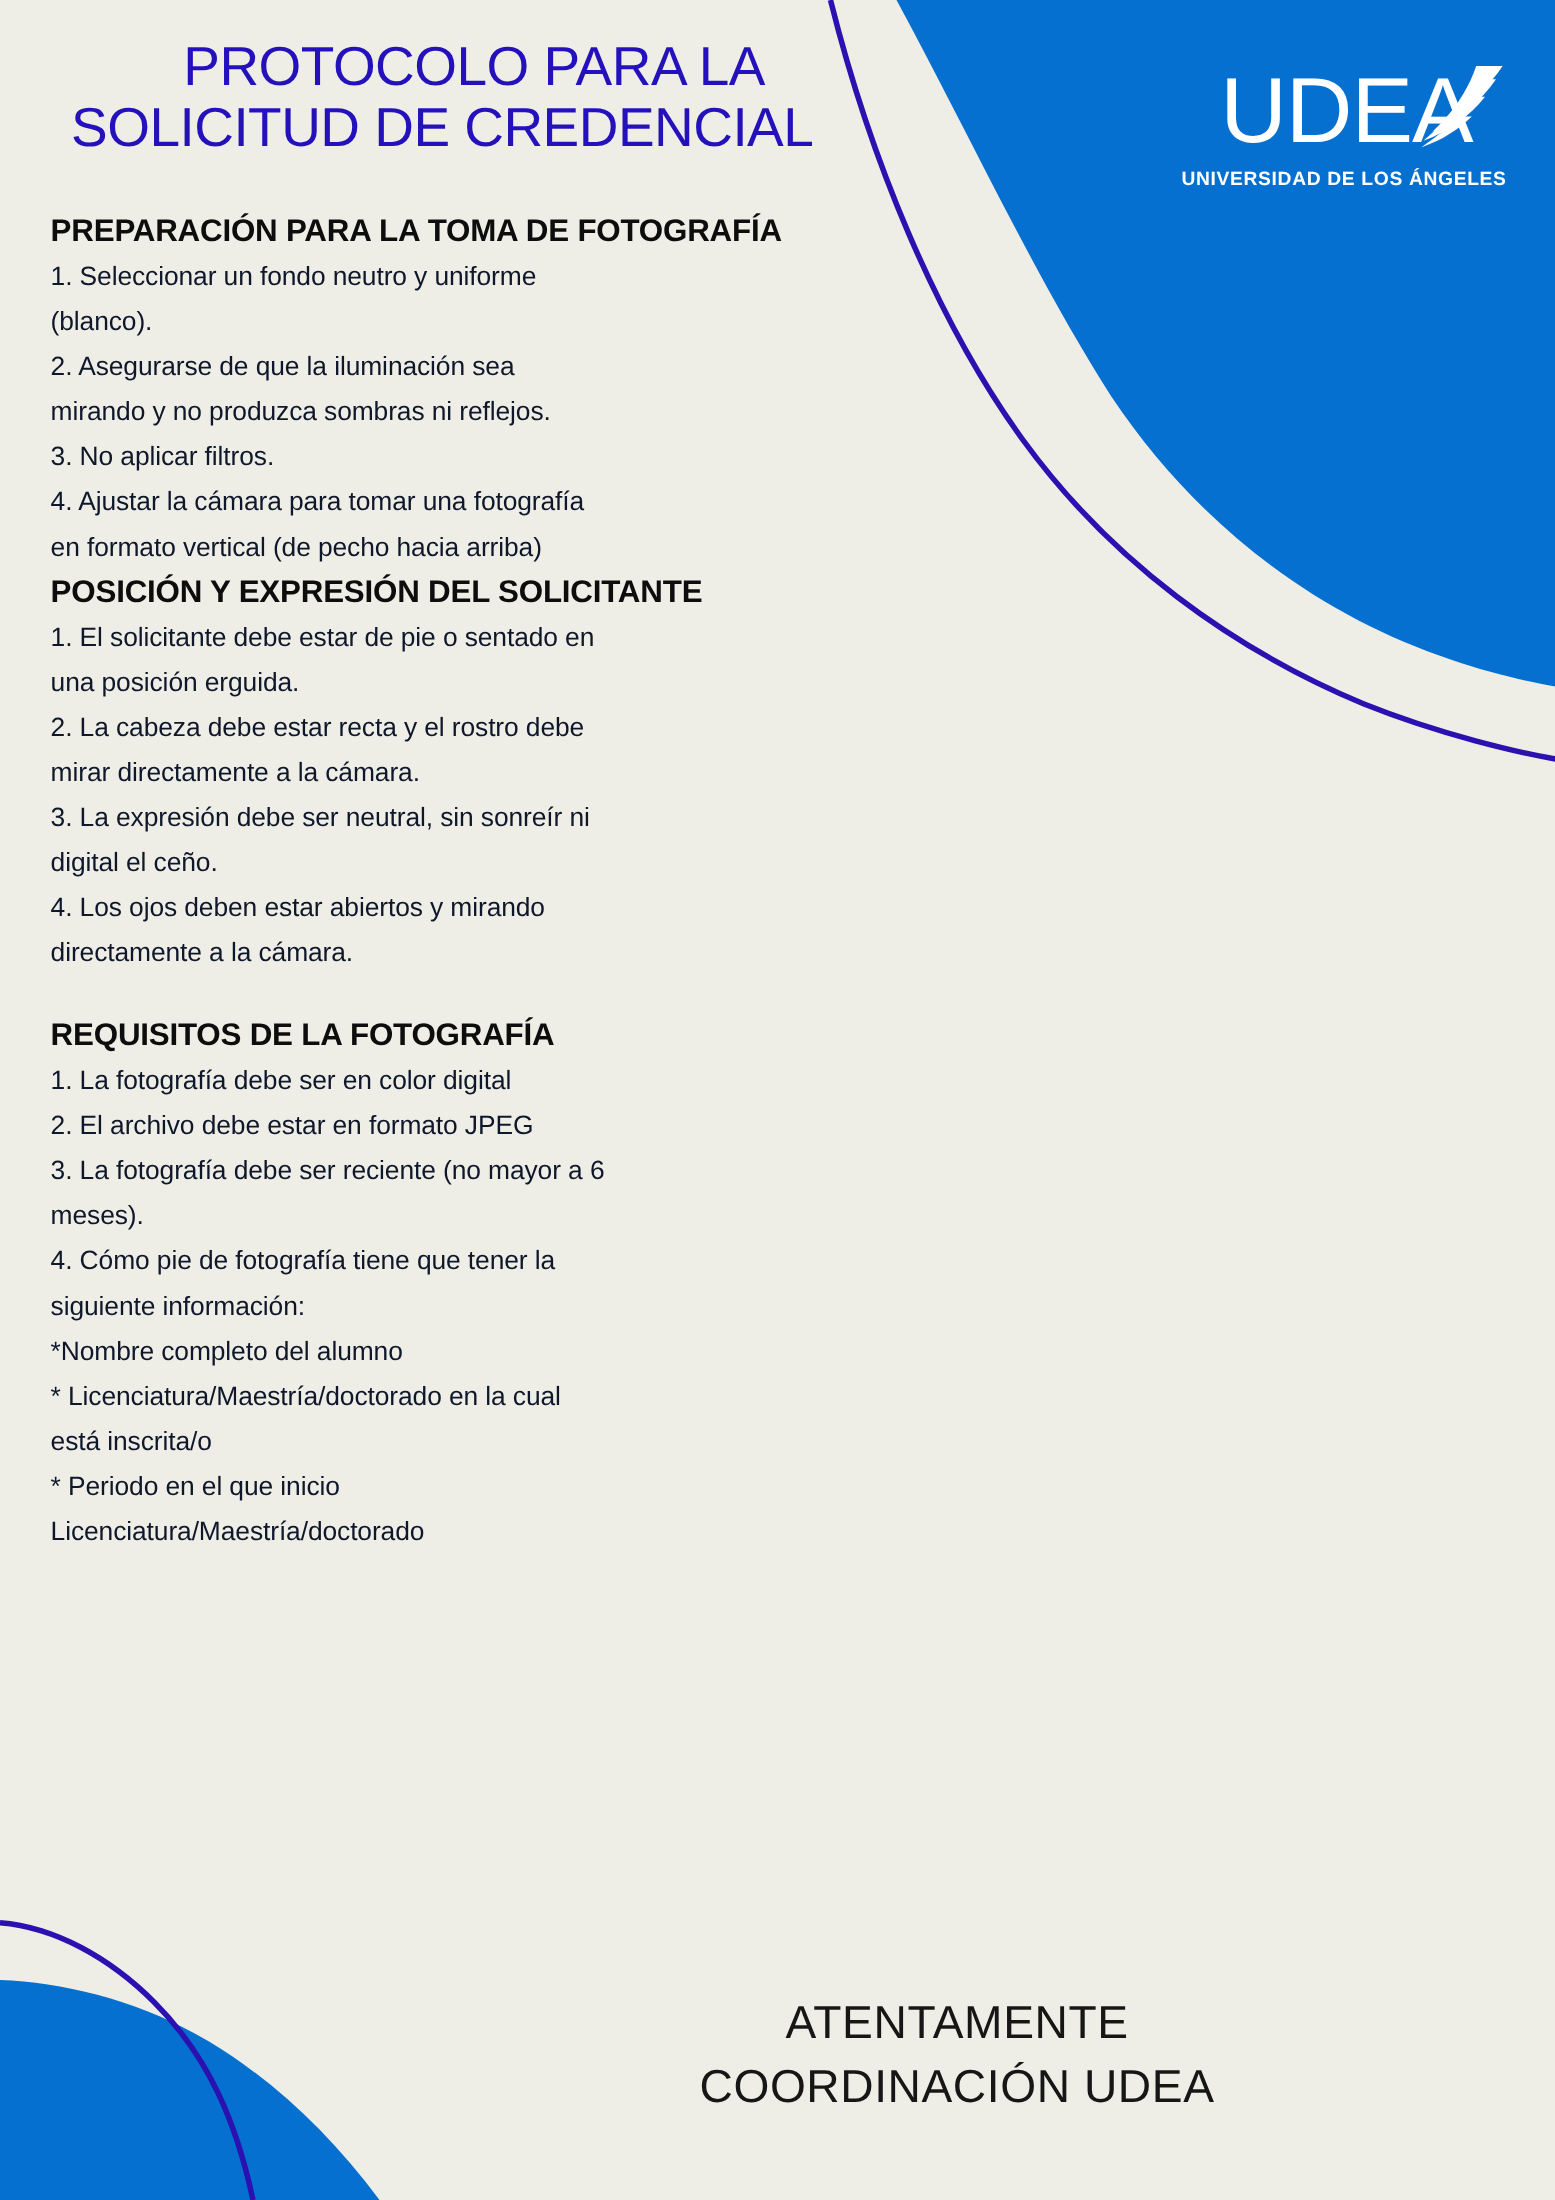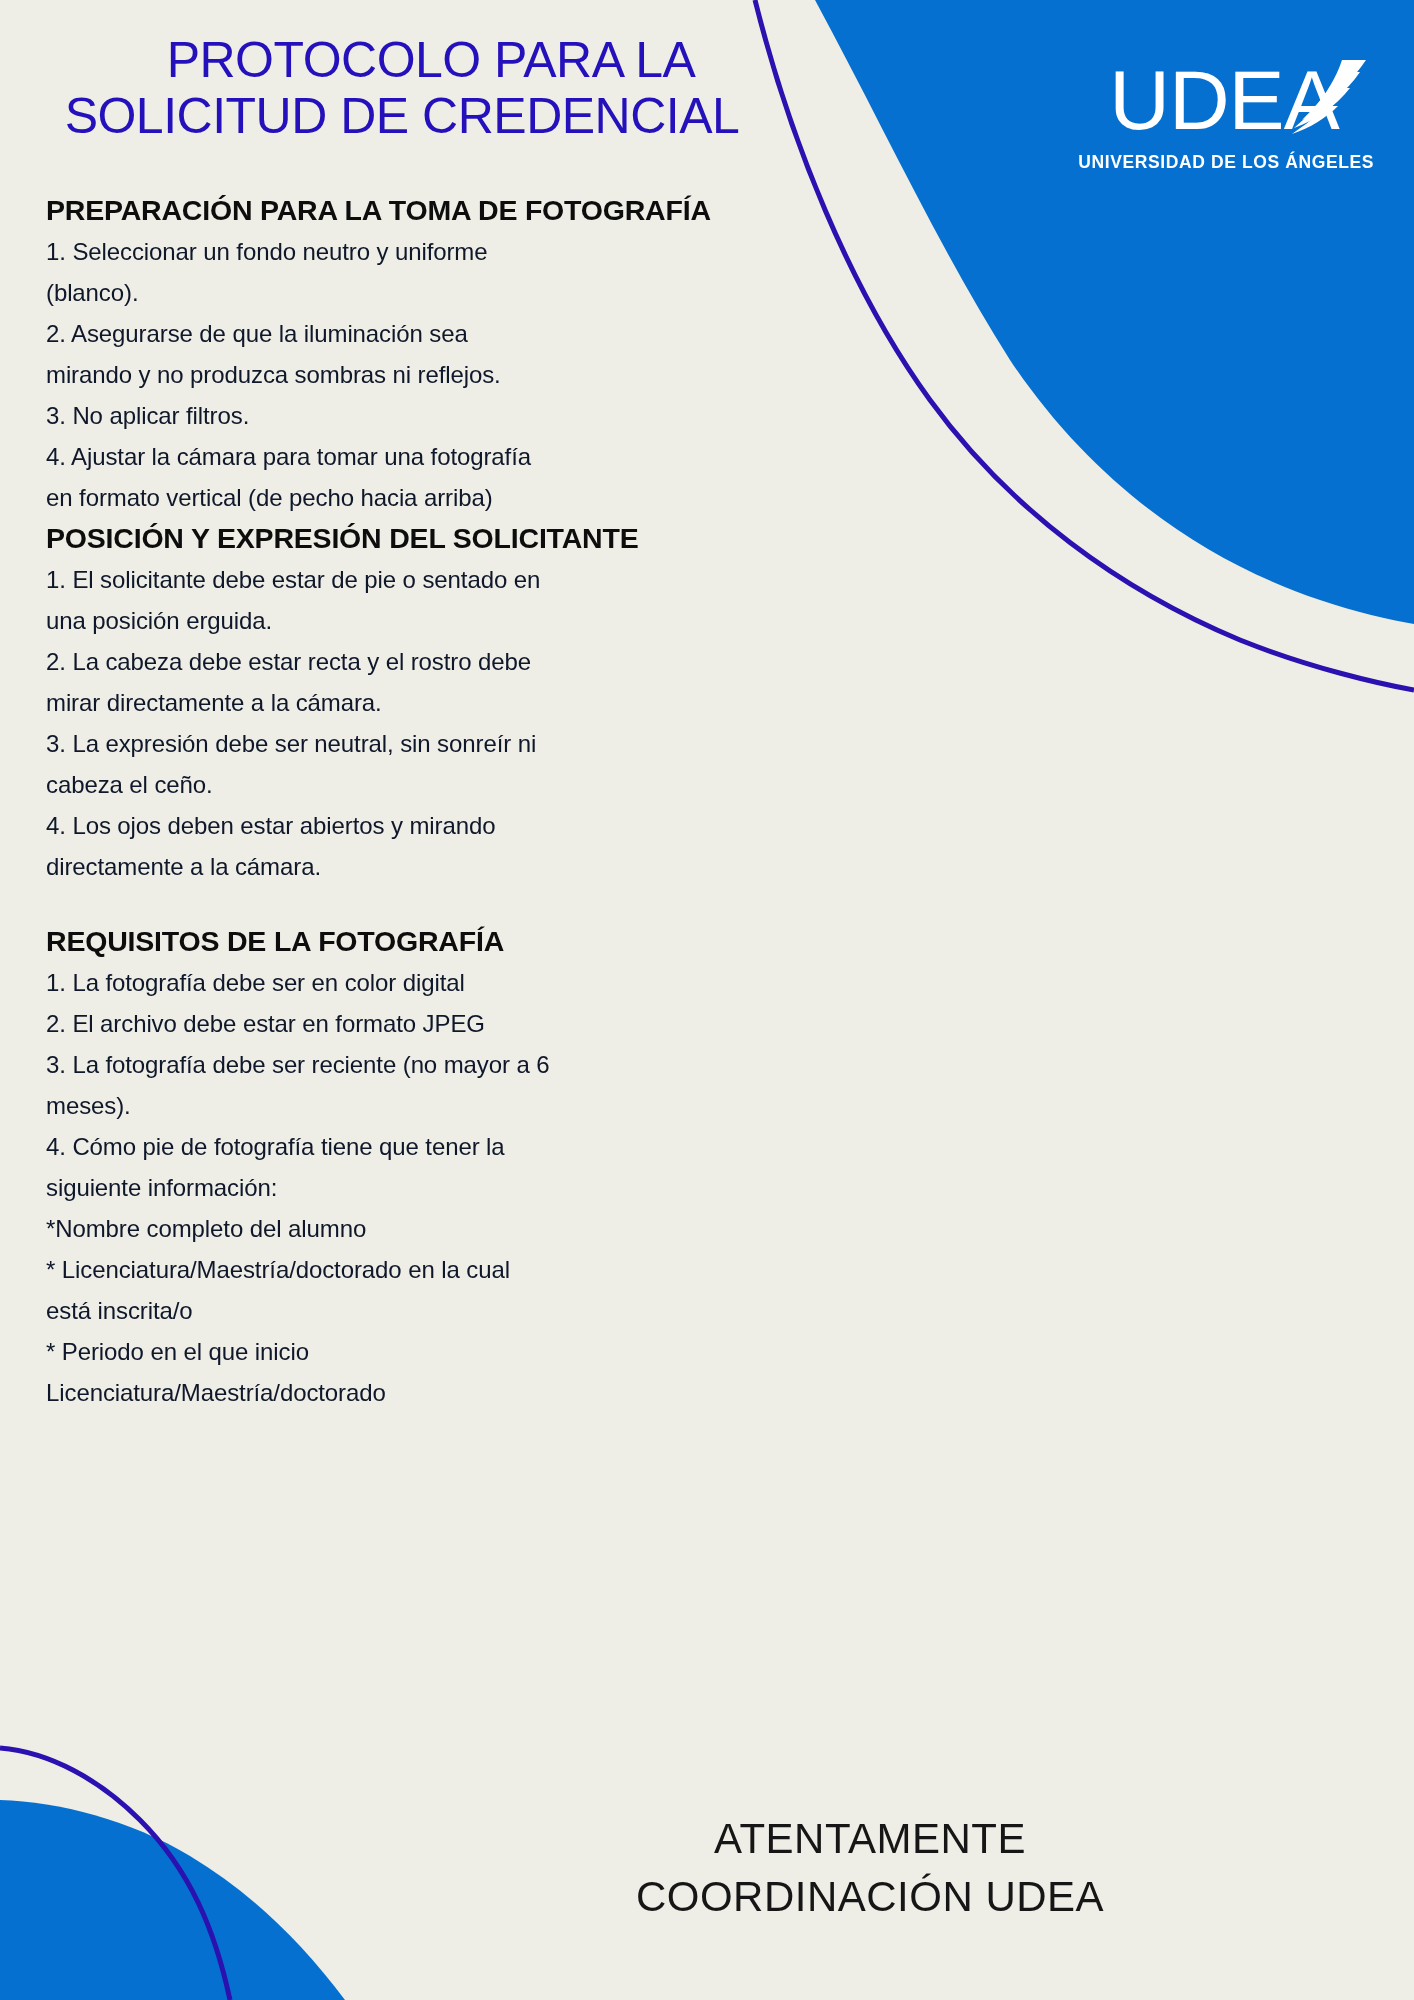--- a/index.html
+++ b/index.html
@@ -65,7 +65,7 @@
     font-weight: bold;
     color: #ffffff;
     letter-spacing: 0.6px;
-    text-align: right;
+    text-align: left;
     white-space: nowrap;
   }
 

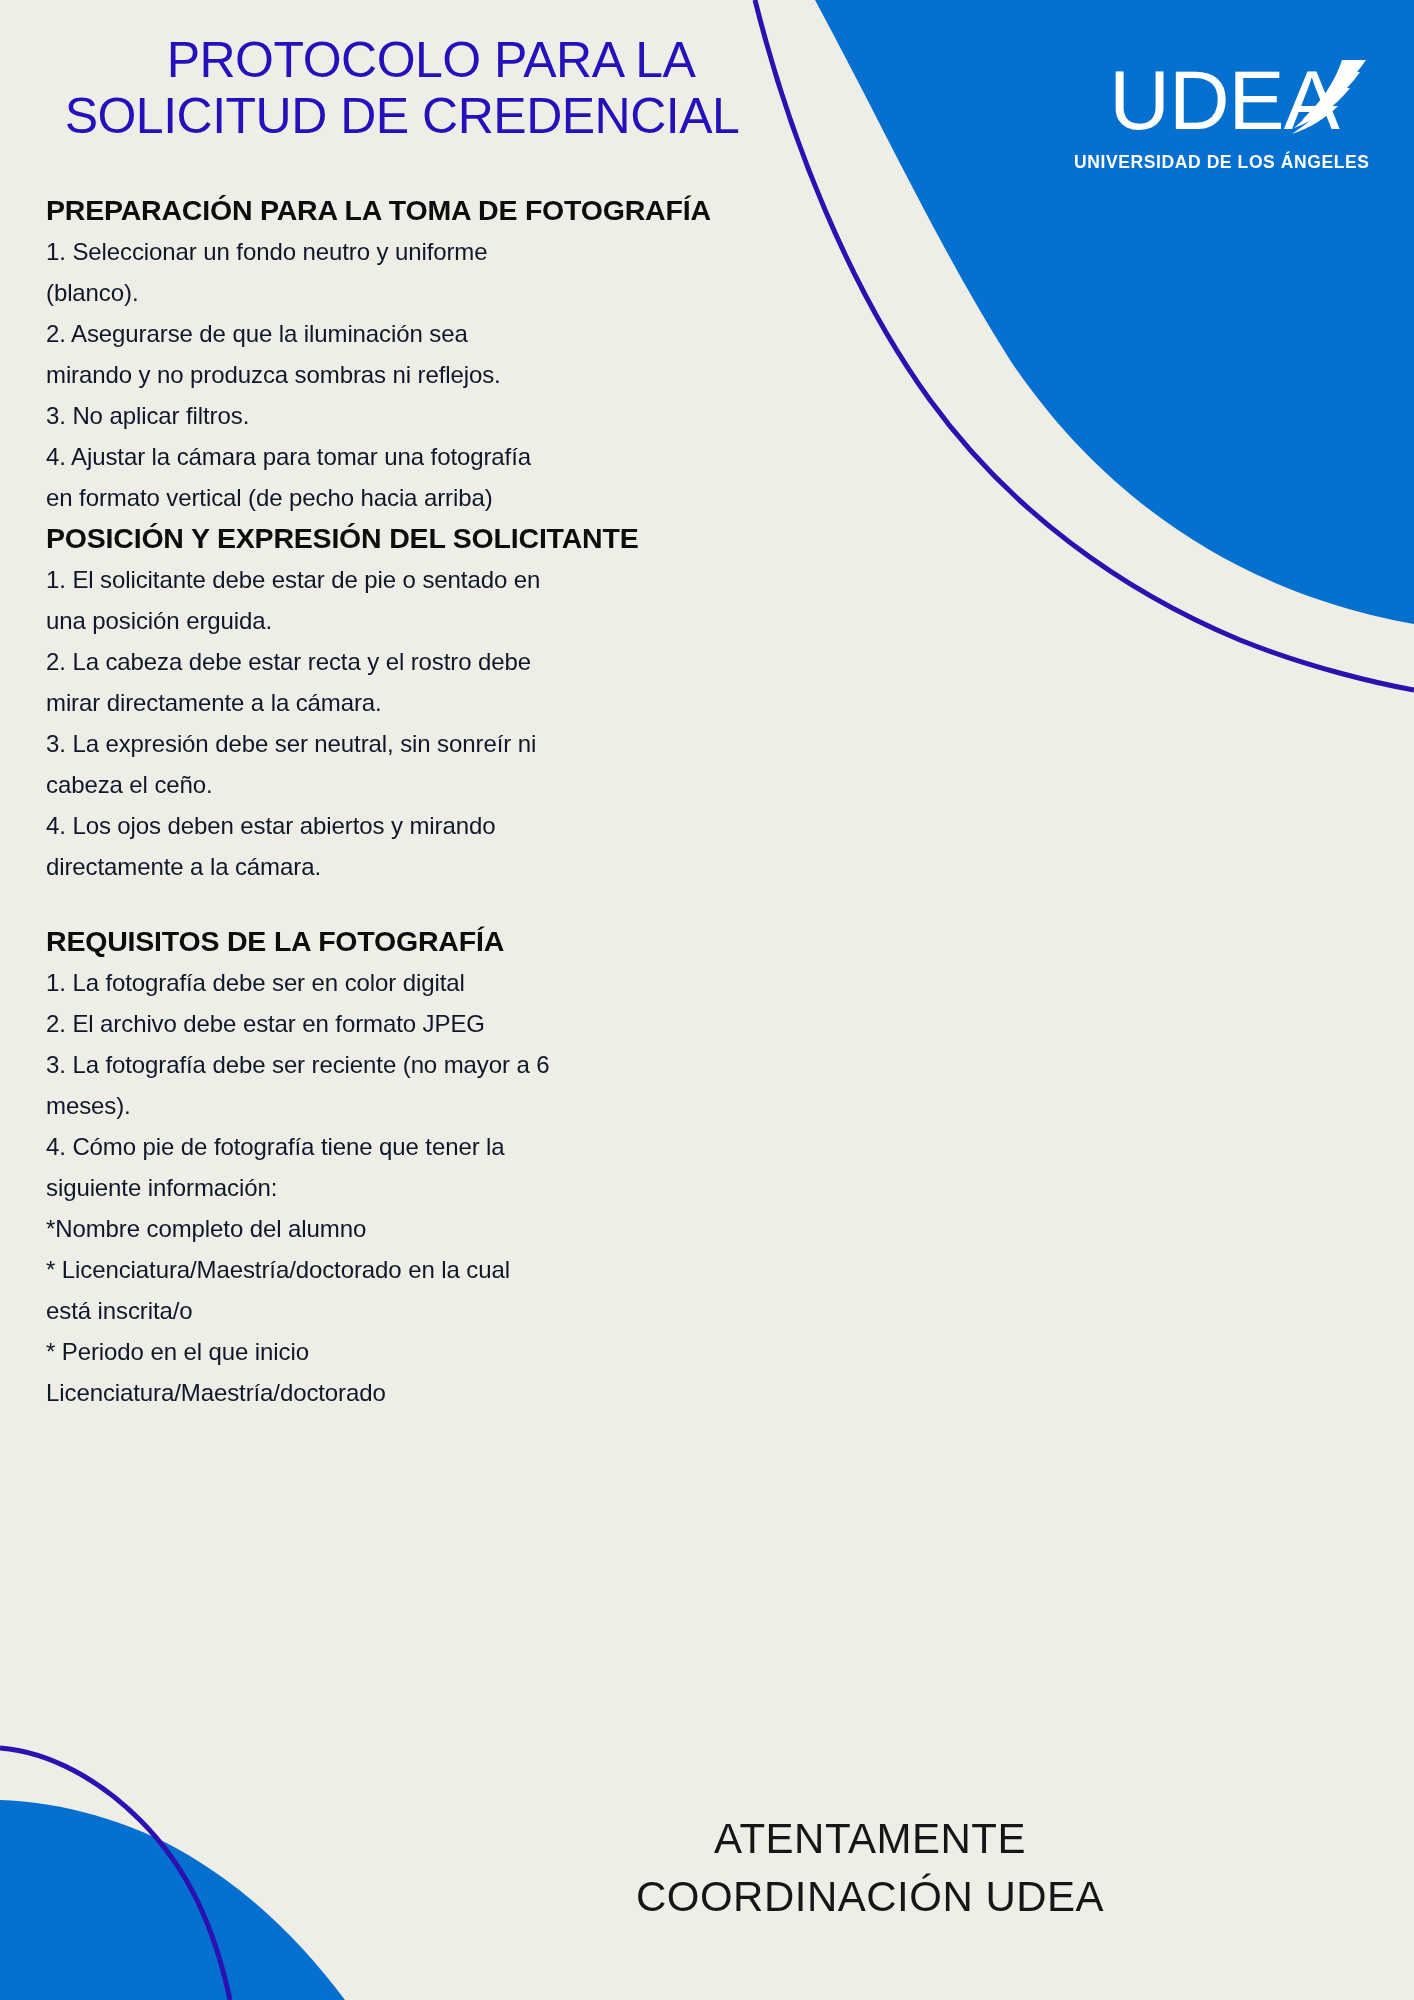--- a/index.html
+++ b/index.html
@@ -192,7 +192,7 @@
       <div class="body-line">2. La cabeza debe estar recta y el rostro debe</div>
       <div class="body-line">mirar directamente a la cámara.</div>
       <div class="body-line">3. La expresión debe ser neutral, sin sonreír ni</div>
-      <div class="body-line">cabeza el ceño.</div>
+      <div class="body-line">digital el ceño.</div>
       <div class="body-line">4. Los ojos deben estar abiertos y mirando</div>
       <div class="body-line">directamente a la cámara.</div>
     </div>

